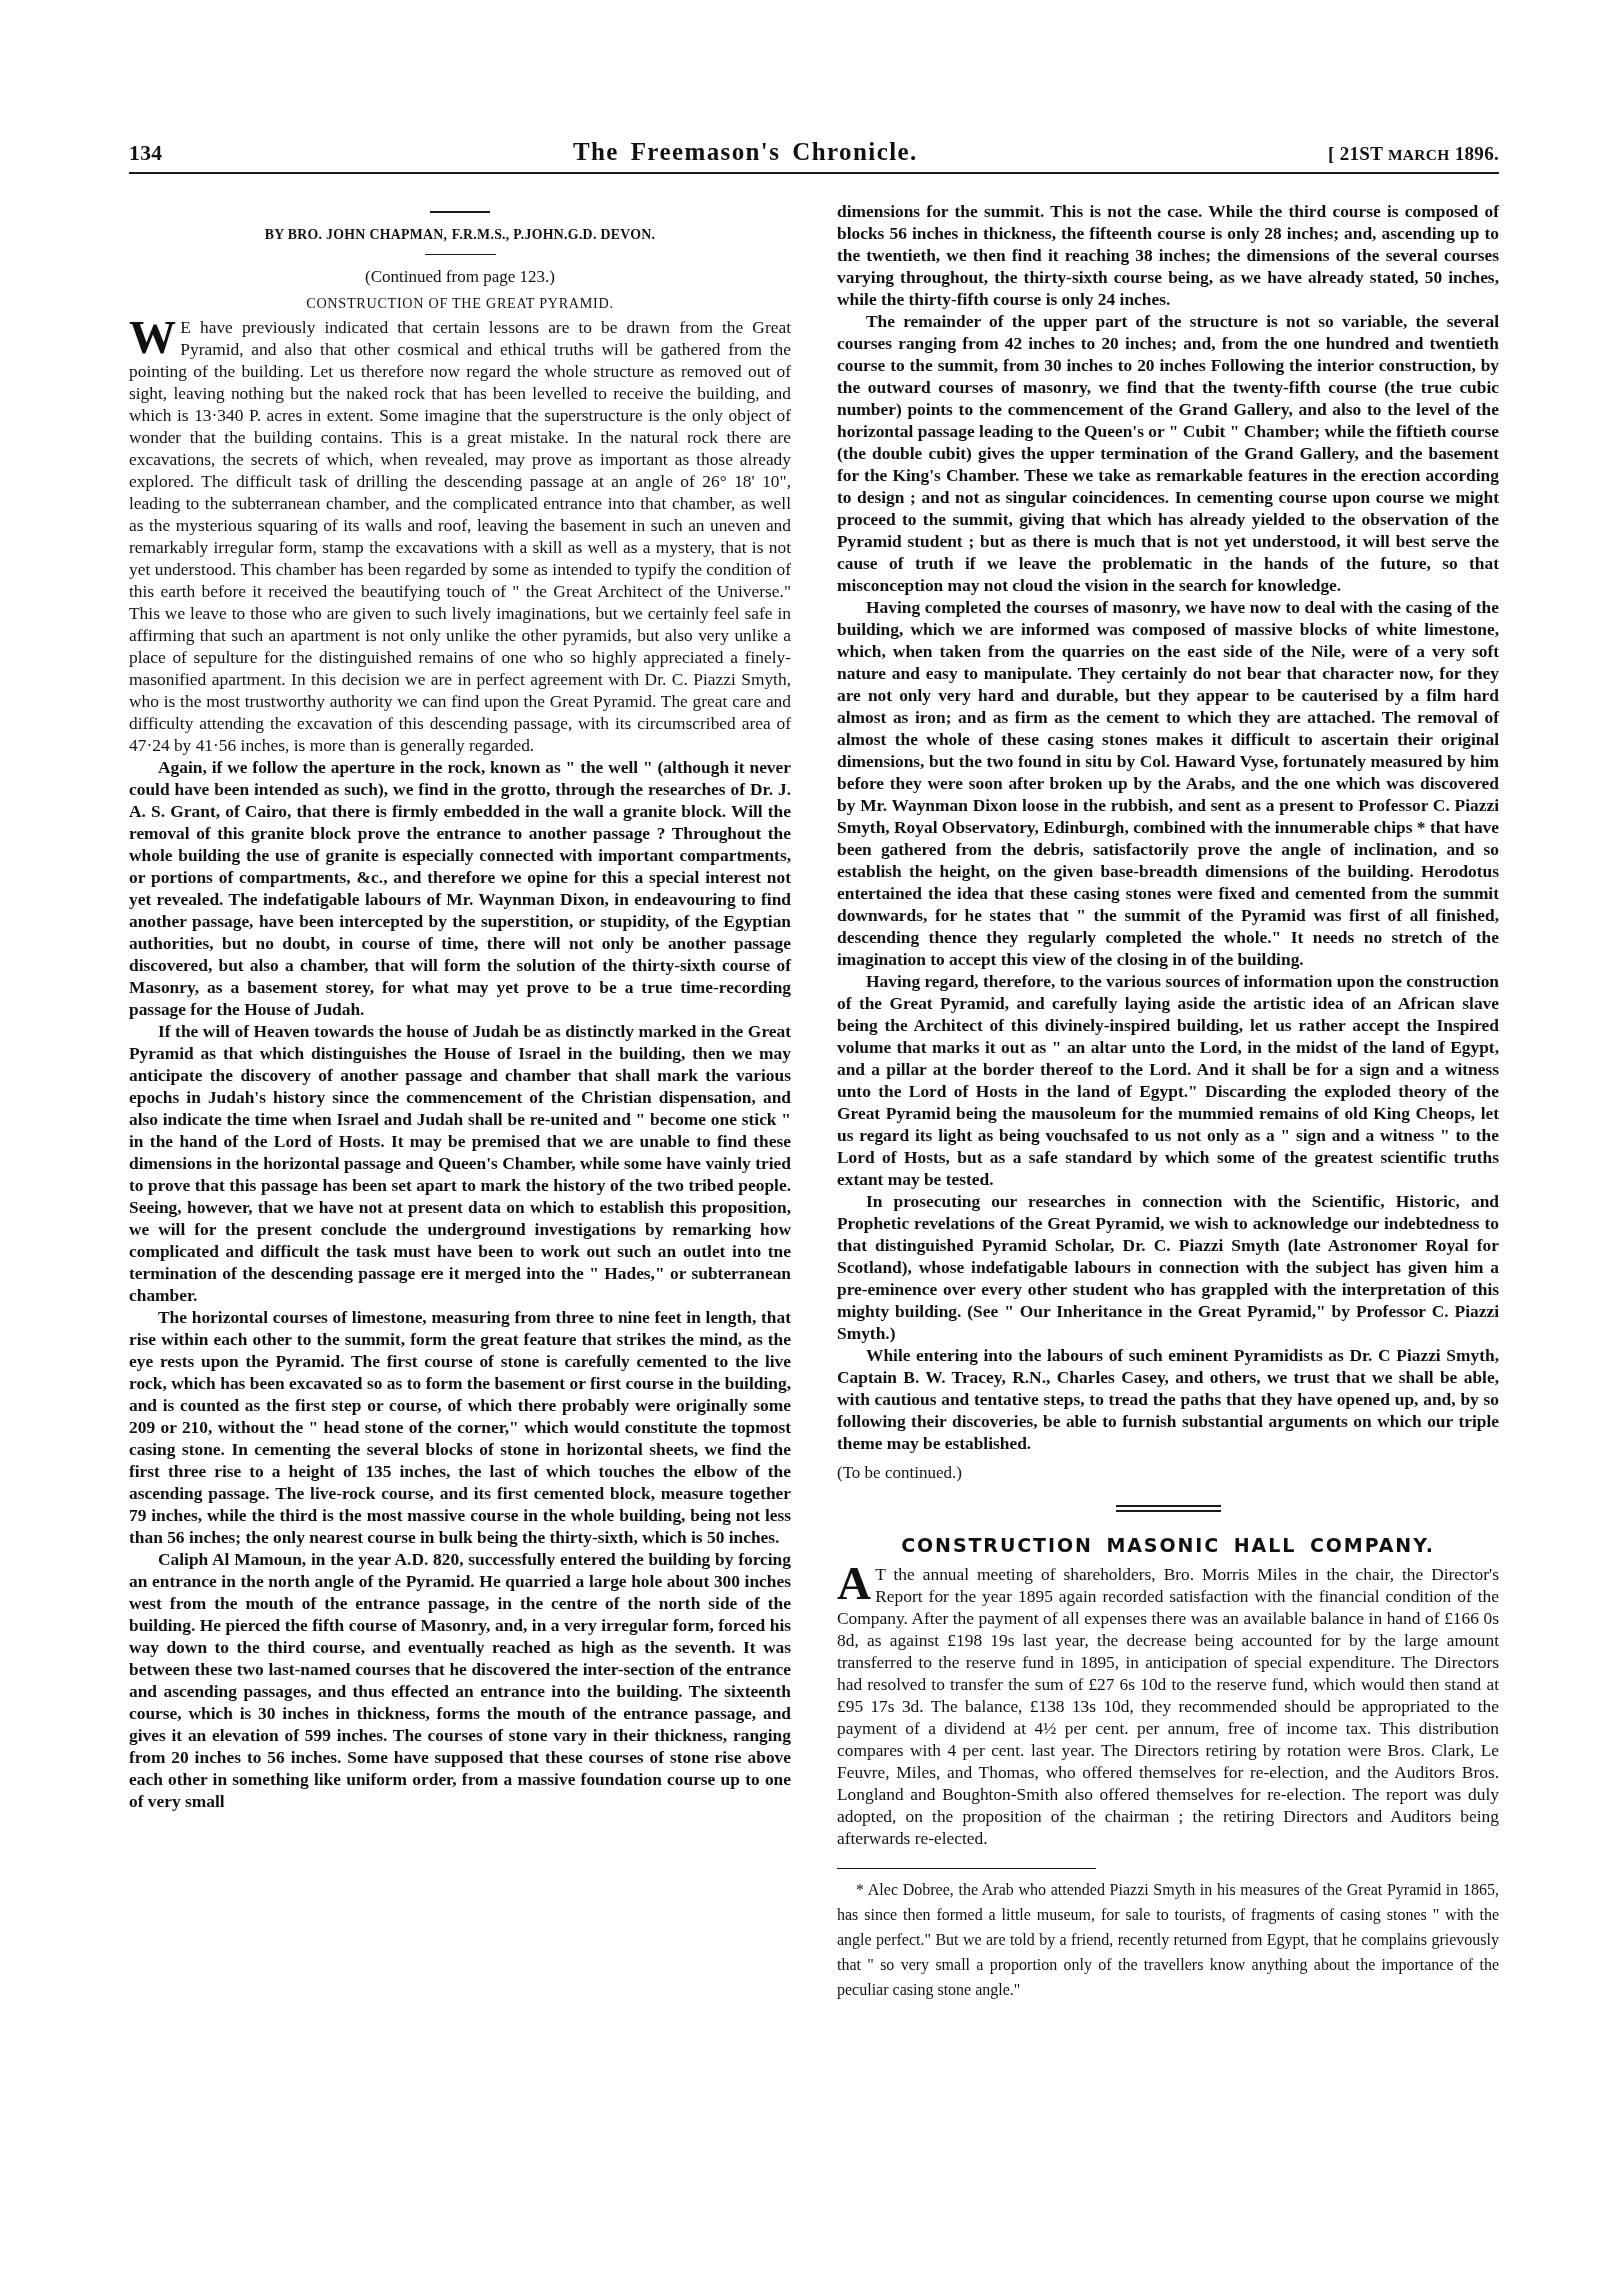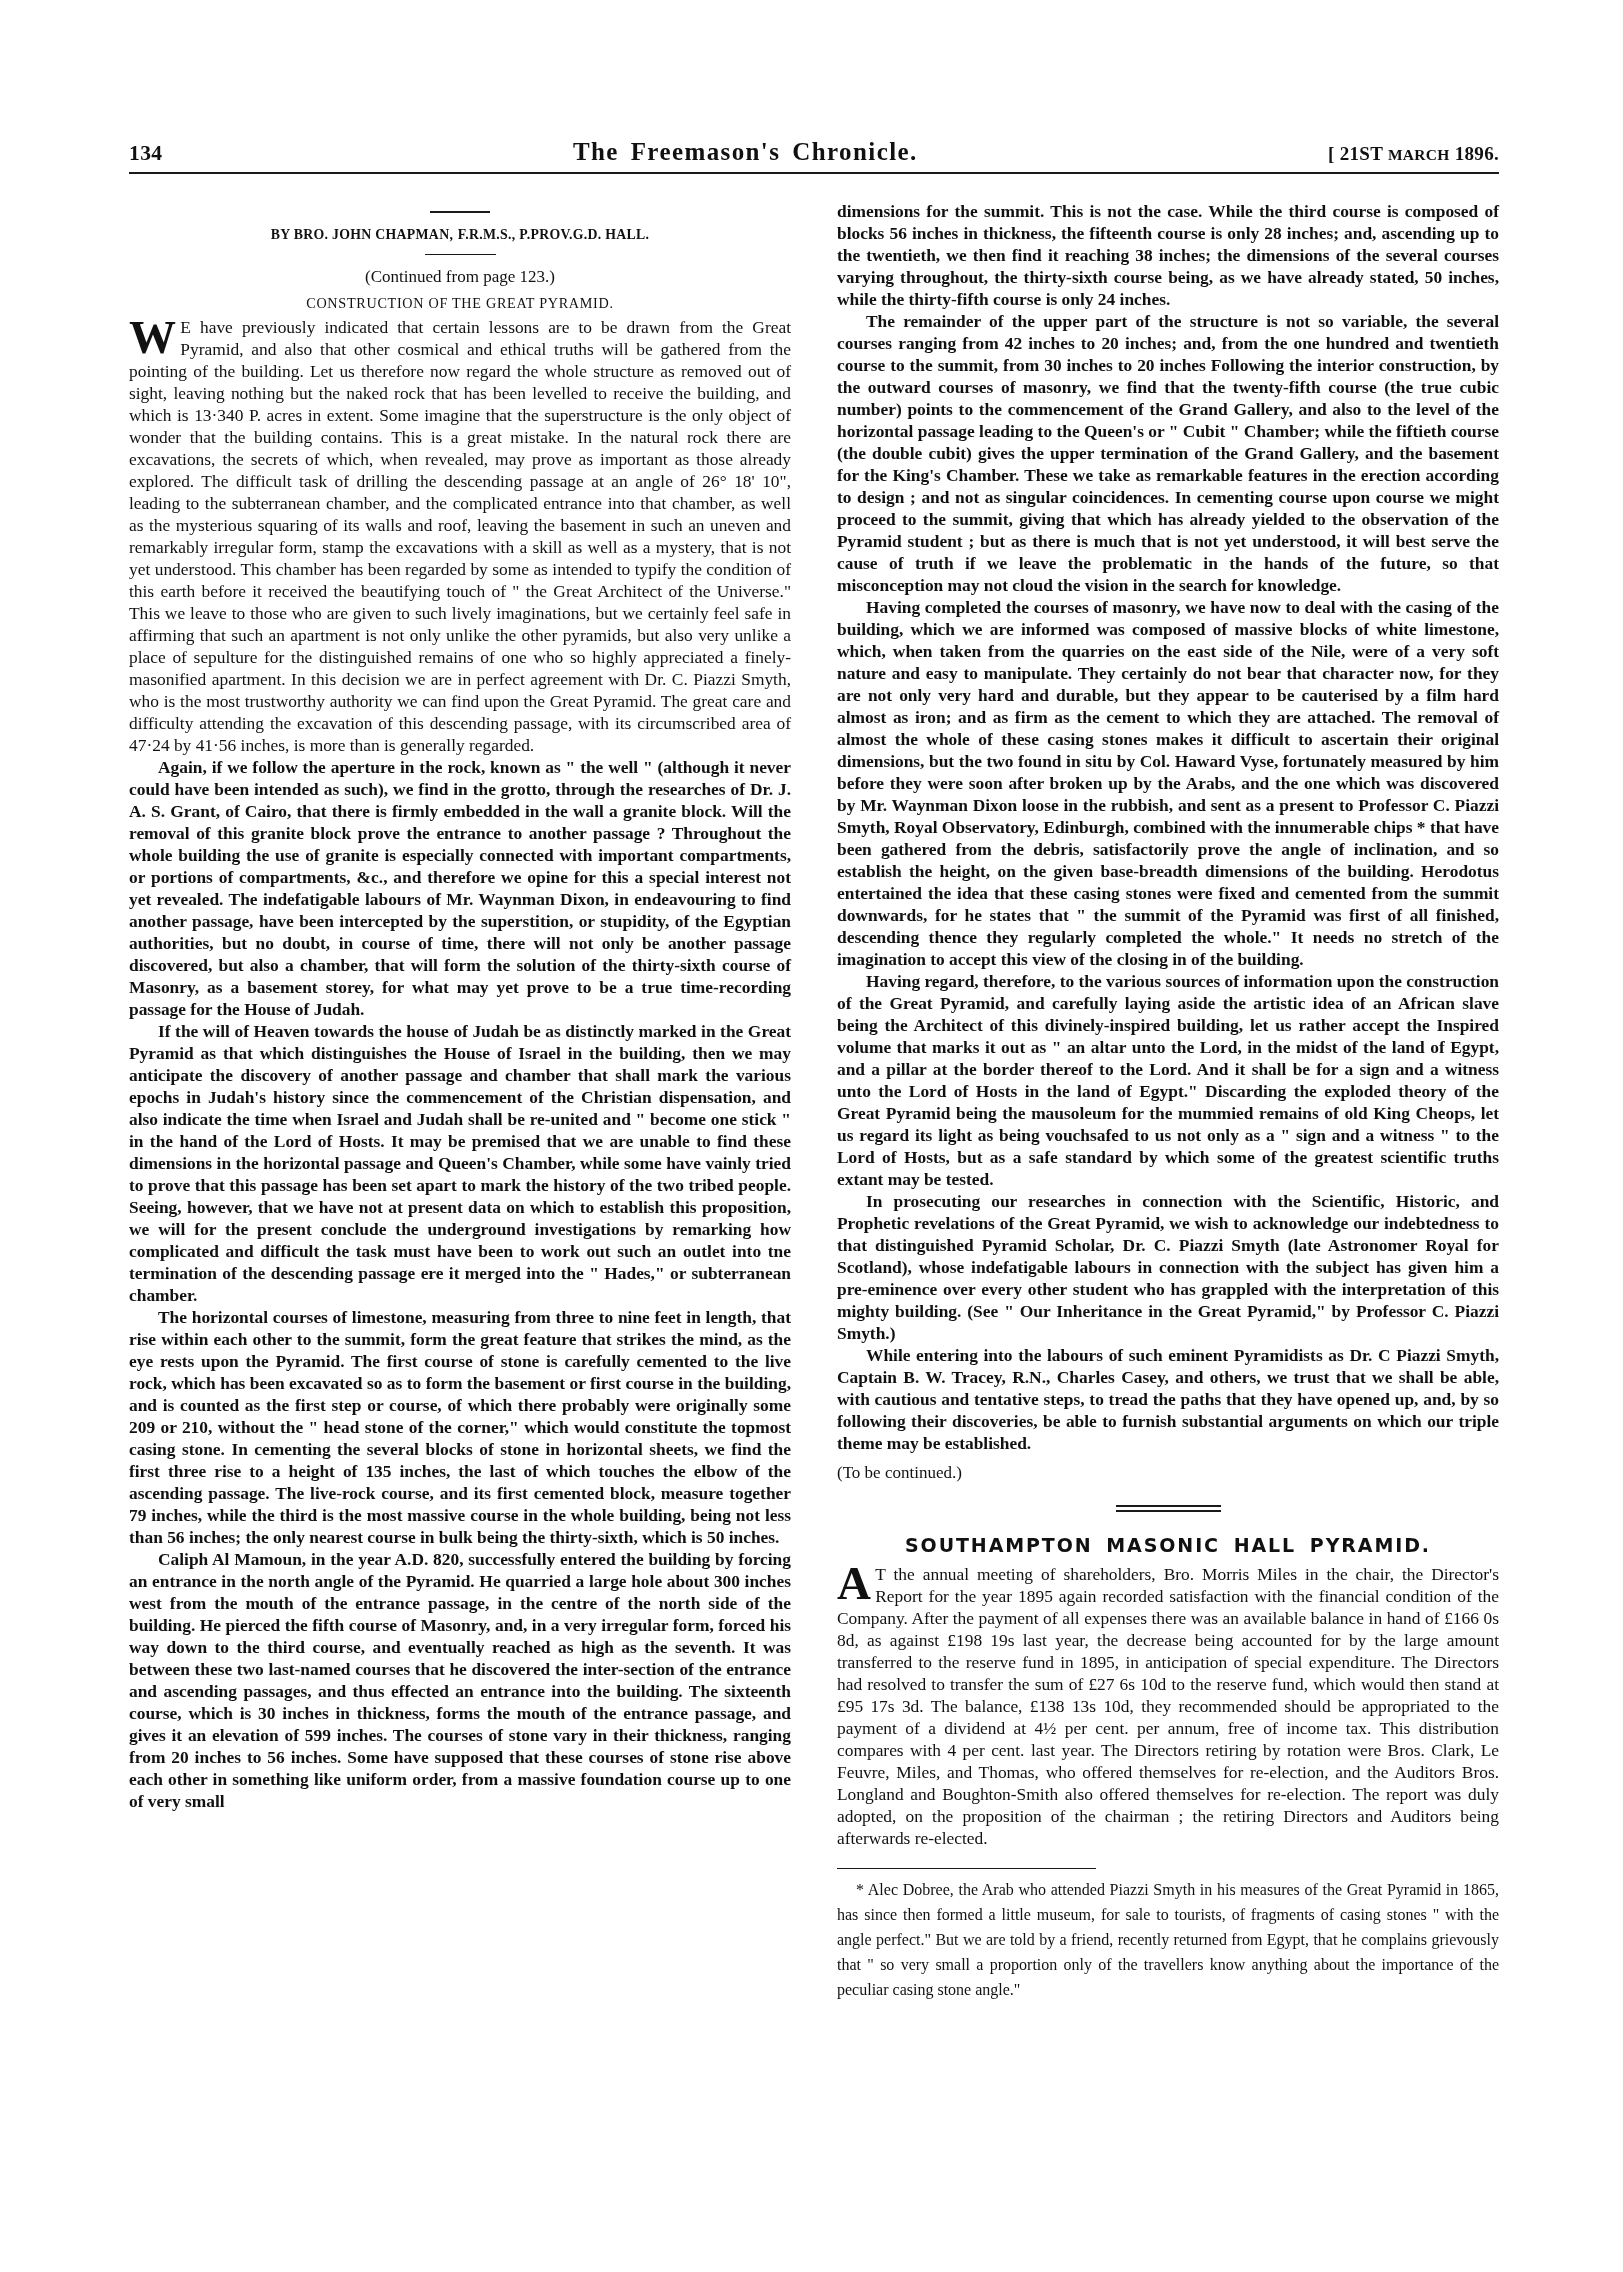--- a/index.html
+++ b/index.html
@@ -210,7 +210,7 @@
 
       <div class="byline">
         <span class="sc">BY BRO. JOHN CHAPMAN,</span>
-        <span class="sc">F.R.M.S., P.PROV.G.D. HALL.</span>
+        <span class="sc">F.R.M.S., P.JOHN.G.D. DEVON.</span>
       </div>
       <div class="short-rule thin"></div>
 

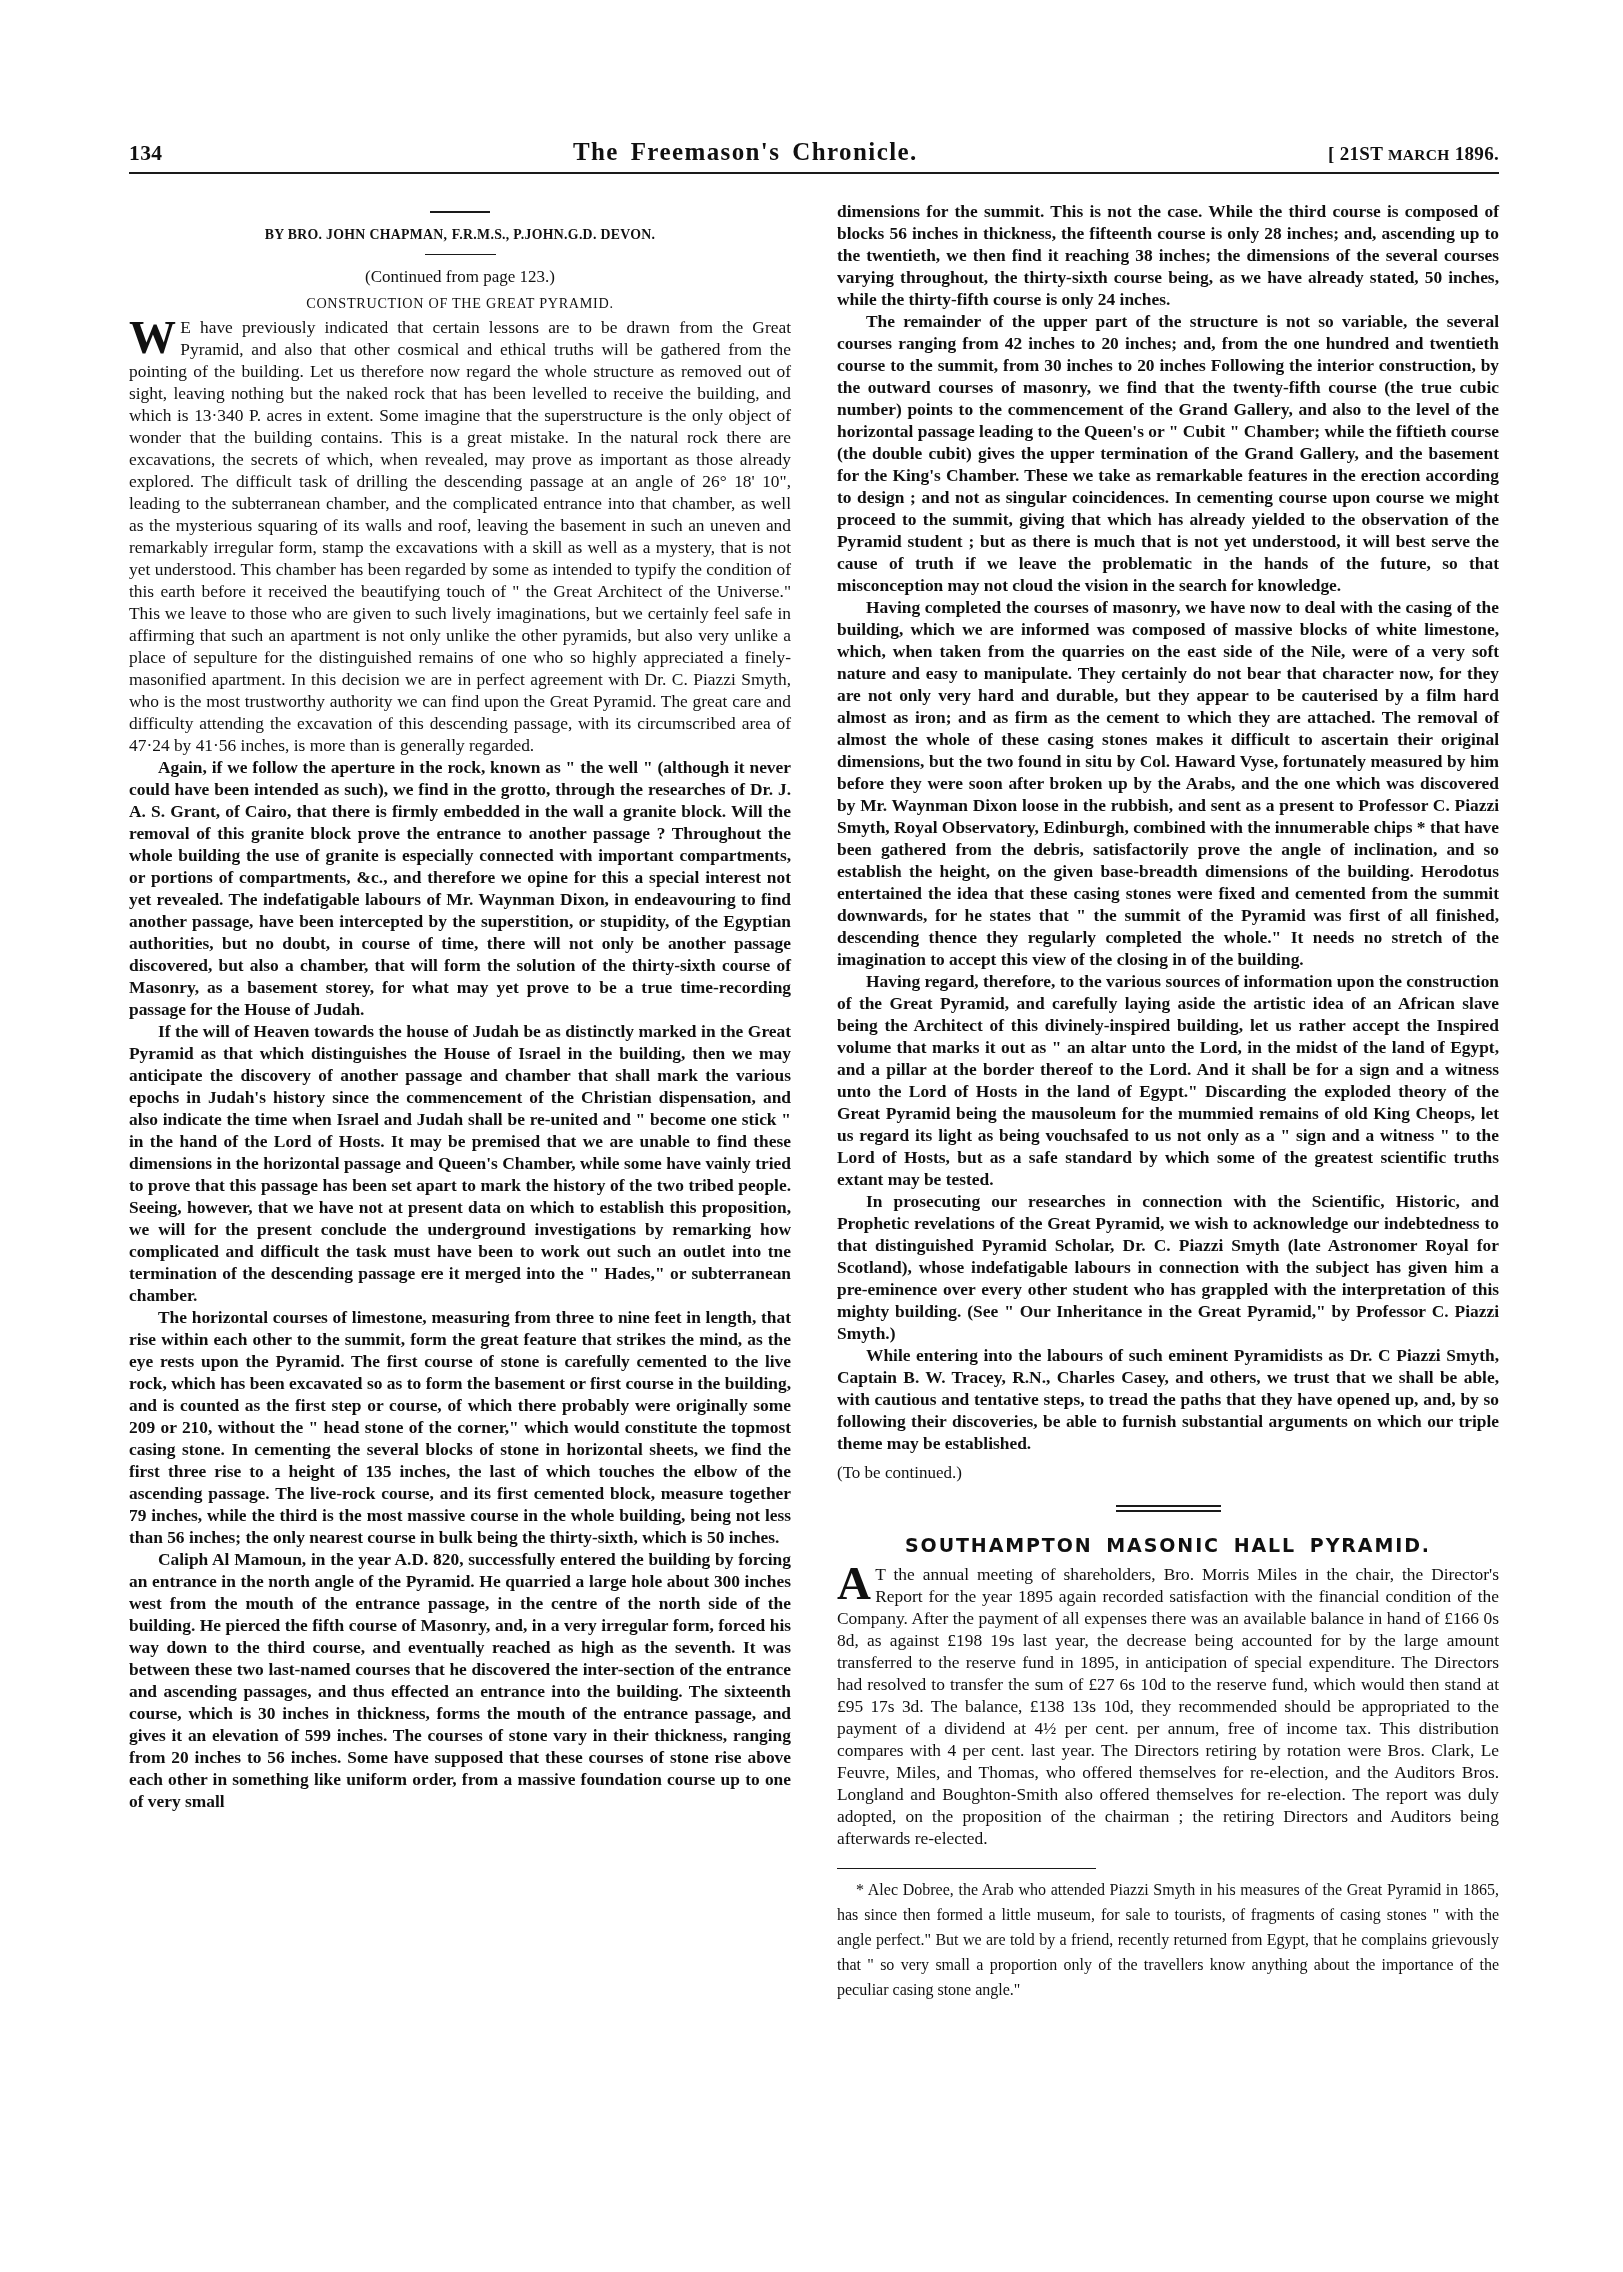--- a/index.html
+++ b/index.html
@@ -243,7 +243,7 @@
 
       <div class="double-rule"></div>
 
-      <h2 class="subhead-sans">SOUTHAMPTON MASONIC HALL PYRAMID.</h2>
+      <h2 class="subhead-sans">CONSTRUCTION MASONIC HALL COMPANY.</h2>
 
       <p class="dropcap-para">
         <span class="dropcap">A</span><span>T the annual meeting of shareholders, Bro. Morris Miles in the chair, the Director's Report for the year 1895 again recorded satisfaction with the financial condition of the Company. After the payment of all expenses there was an available balance in hand of £166 0s 8d, as against £198 19s last year, the decrease being accounted for by the large amount transferred to the reserve fund in 1895, in anticipation of special expenditure. The Directors had resolved to transfer the sum of £27 6s 10d to the reserve fund, which would then stand at £95 17s 3d. The balance, £138 13s 10d, they recommended should be appropriated to the payment of a dividend at 4½ per cent. per annum, free of income tax. This distribution compares with 4 per cent. last year. The Directors retiring by rotation were Bros. Clark, Le Feuvre, Miles, and Thomas, who offered themselves for re-election, and the Auditors Bros. Longland and Boughton-Smith also offered themselves for re-election. The report was duly adopted, on the proposition of the chairman ; the retiring Directors and Auditors being afterwards re-elected.</span>

